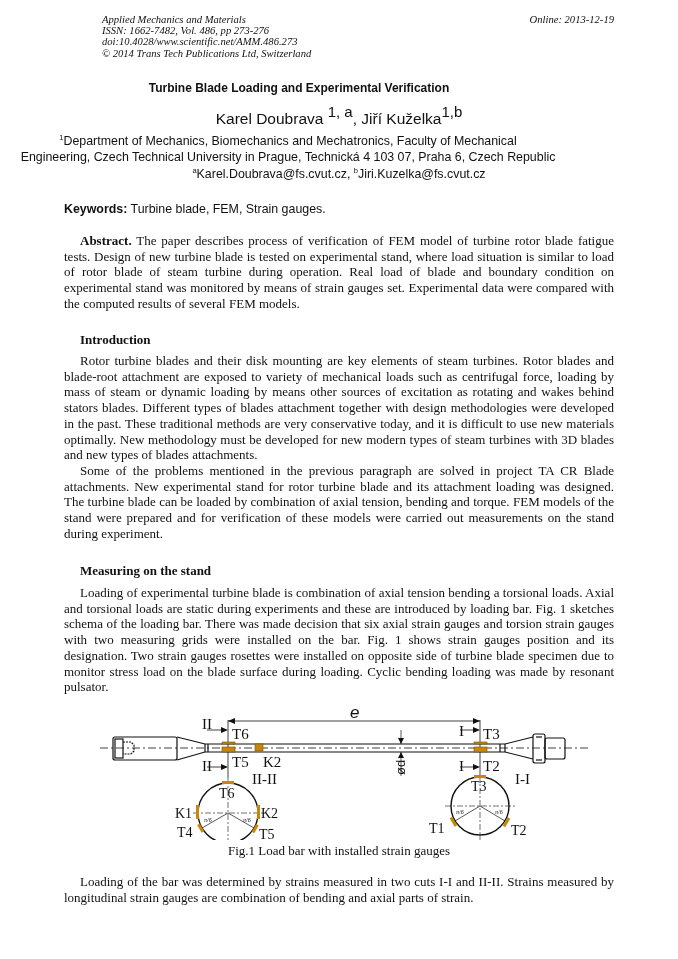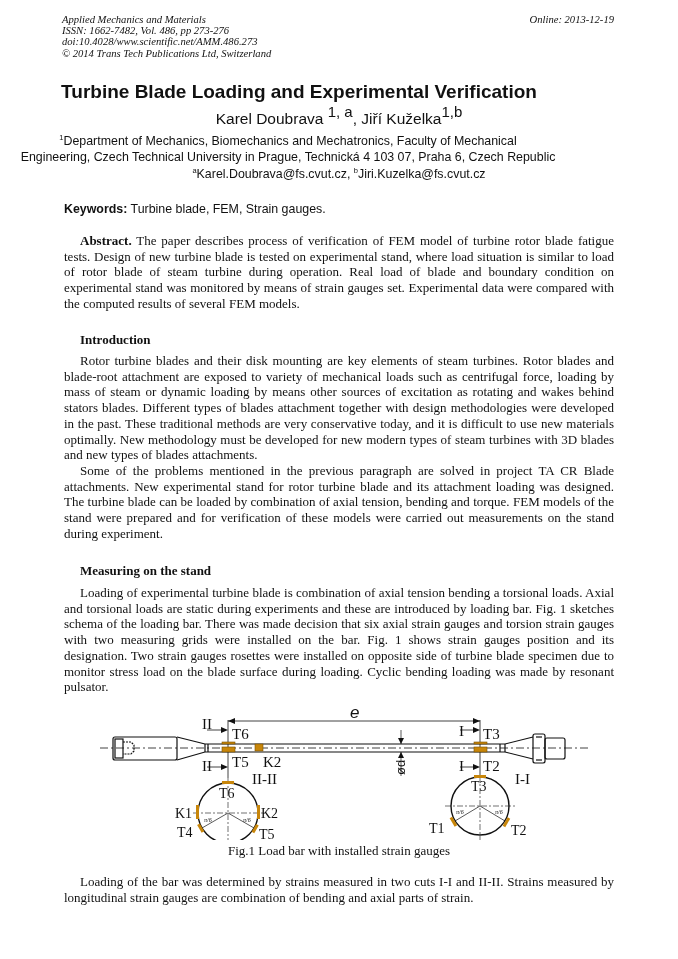--- a/index.html
+++ b/index.html
@@ -8,7 +8,7 @@
   .sans { font-family: "Liberation Sans", "DejaVu Sans", sans-serif; text-align: right; }
 
   .header-left { position: absolute; left: 62px; top: 14px; font-size: 10.6px; font-style: italic; line-height: 11.2px; }
-  .header-left div { white-space: nowrap; }
+  .header-left div { white-space: nowrap; margin-left: 40px; }
   .header-right { position: absolute; right: 64px; top: 14px; font-size: 10.6px; font-style: italic; }
 
   .title { position: absolute; left: 0; width: 598px; top: 81px; text-align: center; font-size: 19px; font-weight: bold; }

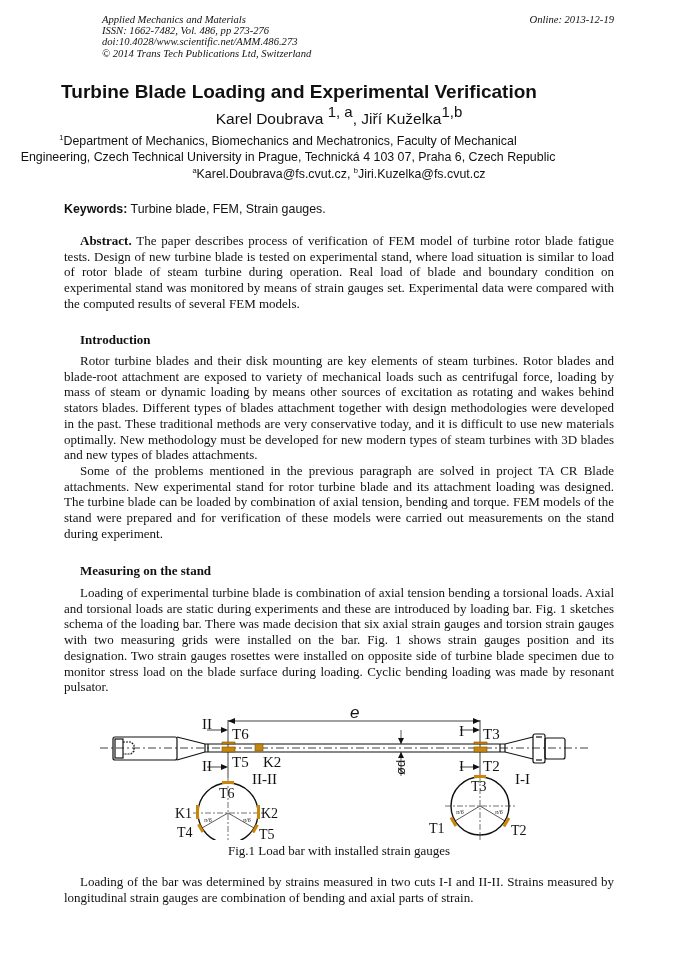--- a/index.html
+++ b/index.html
@@ -11,7 +11,7 @@
   .header-left div { white-space: nowrap; margin-left: 40px; }
   .header-right { position: absolute; right: 64px; top: 14px; font-size: 10.6px; font-style: italic; }
 
-  .title { position: absolute; left: 0; width: 598px; top: 81px; text-align: center; font-size: 19px; font-weight: bold; }
+  .title { position: absolute; left: 0; width: 598px; top: 81px; text-align: center; font-size: 12px; font-weight: bold; }
   .authors { position: absolute; left: 0; width: 678px; top: 103px; text-align: center; font-size: 15.5px; }
   .authors sup { font-size: 15px; vertical-align: 7px; }
   .affil { position: absolute; left: 0; width: 576px; top: 130px; text-align: center; font-size: 12.4px; line-height: 16px; }

